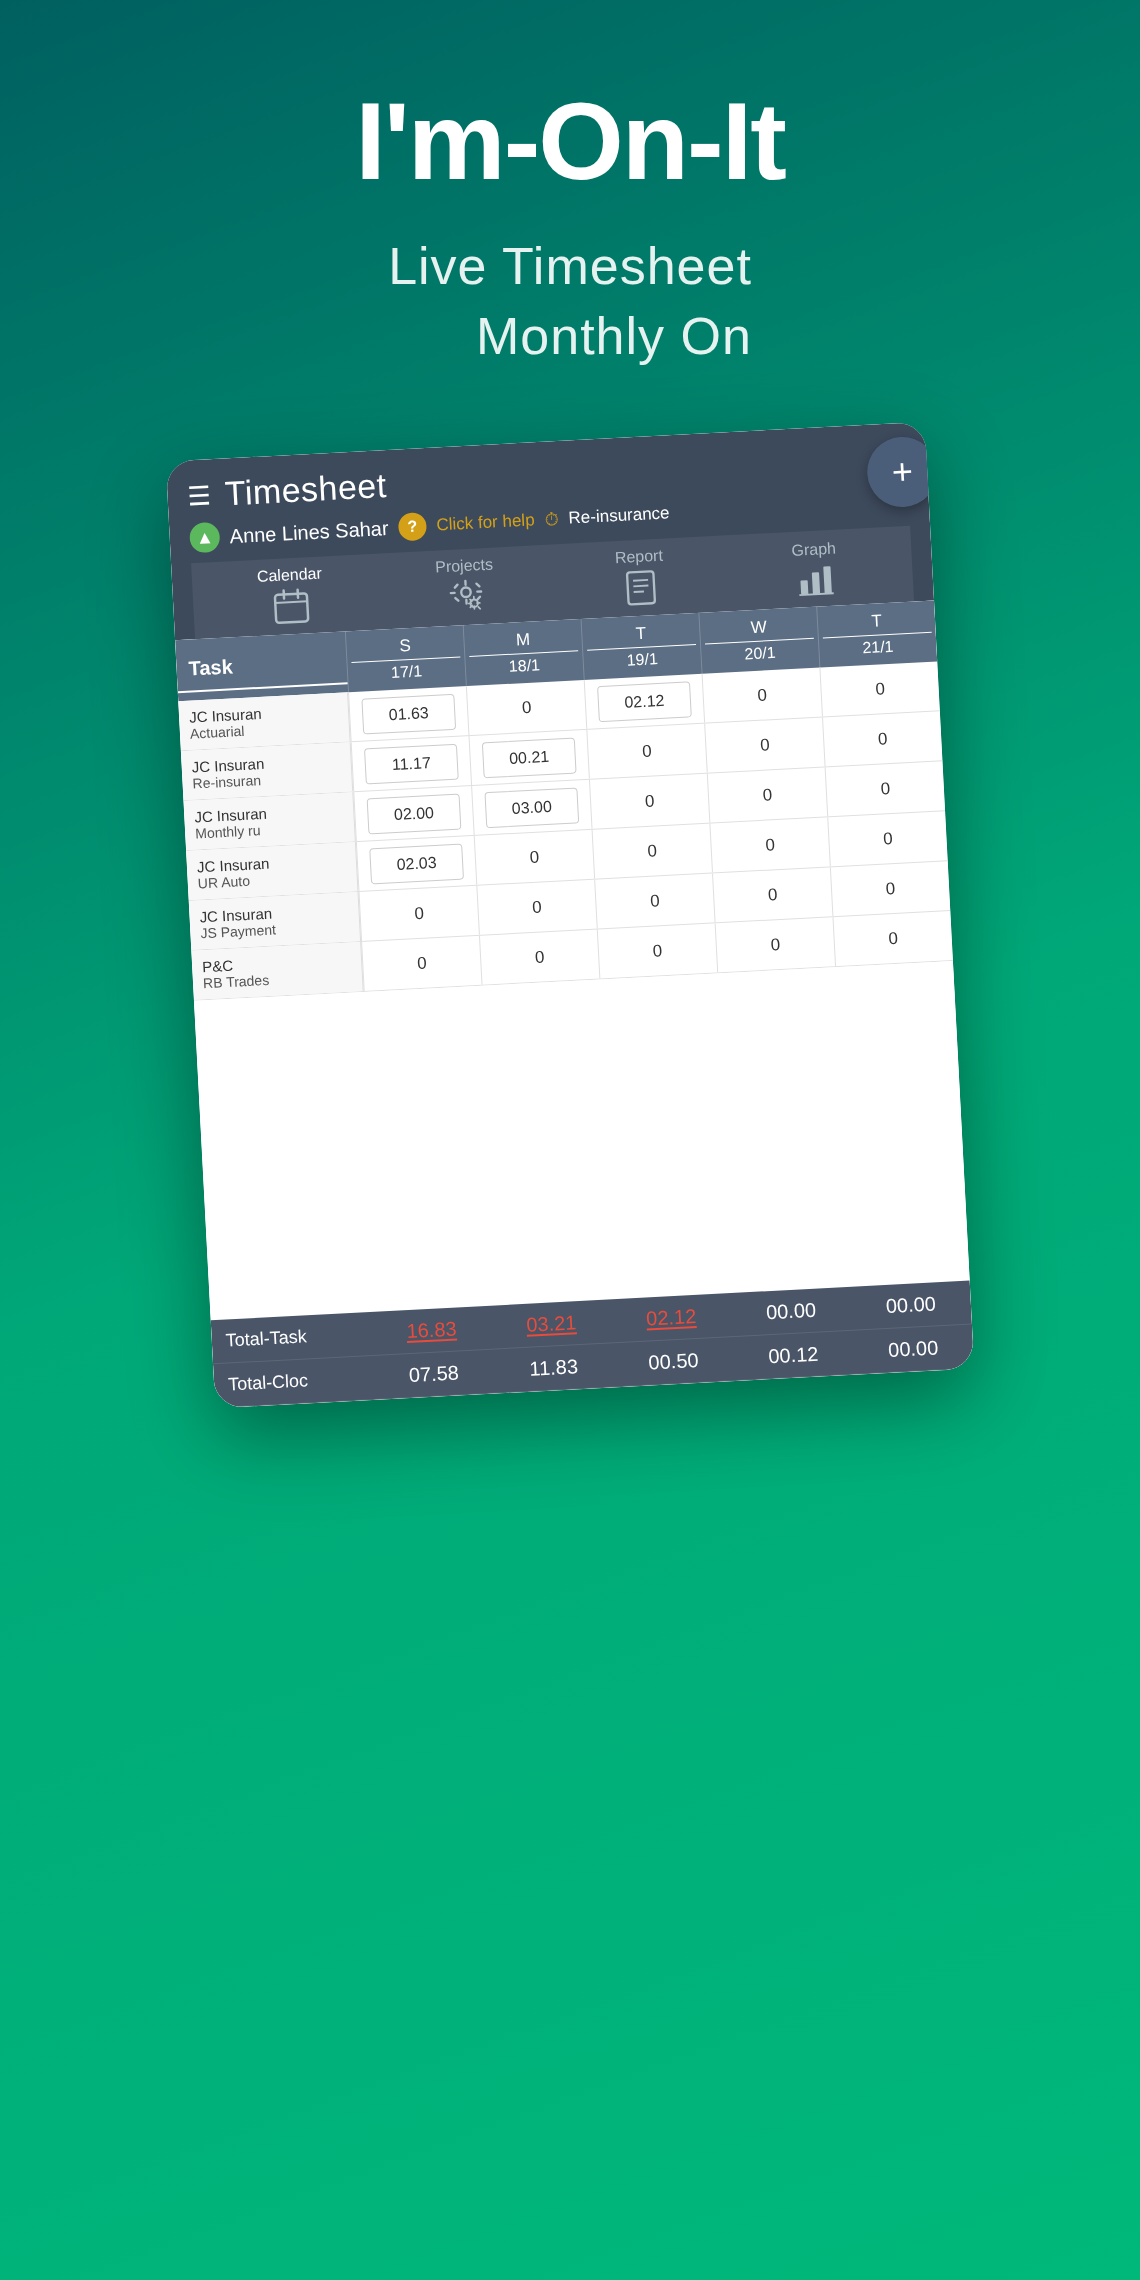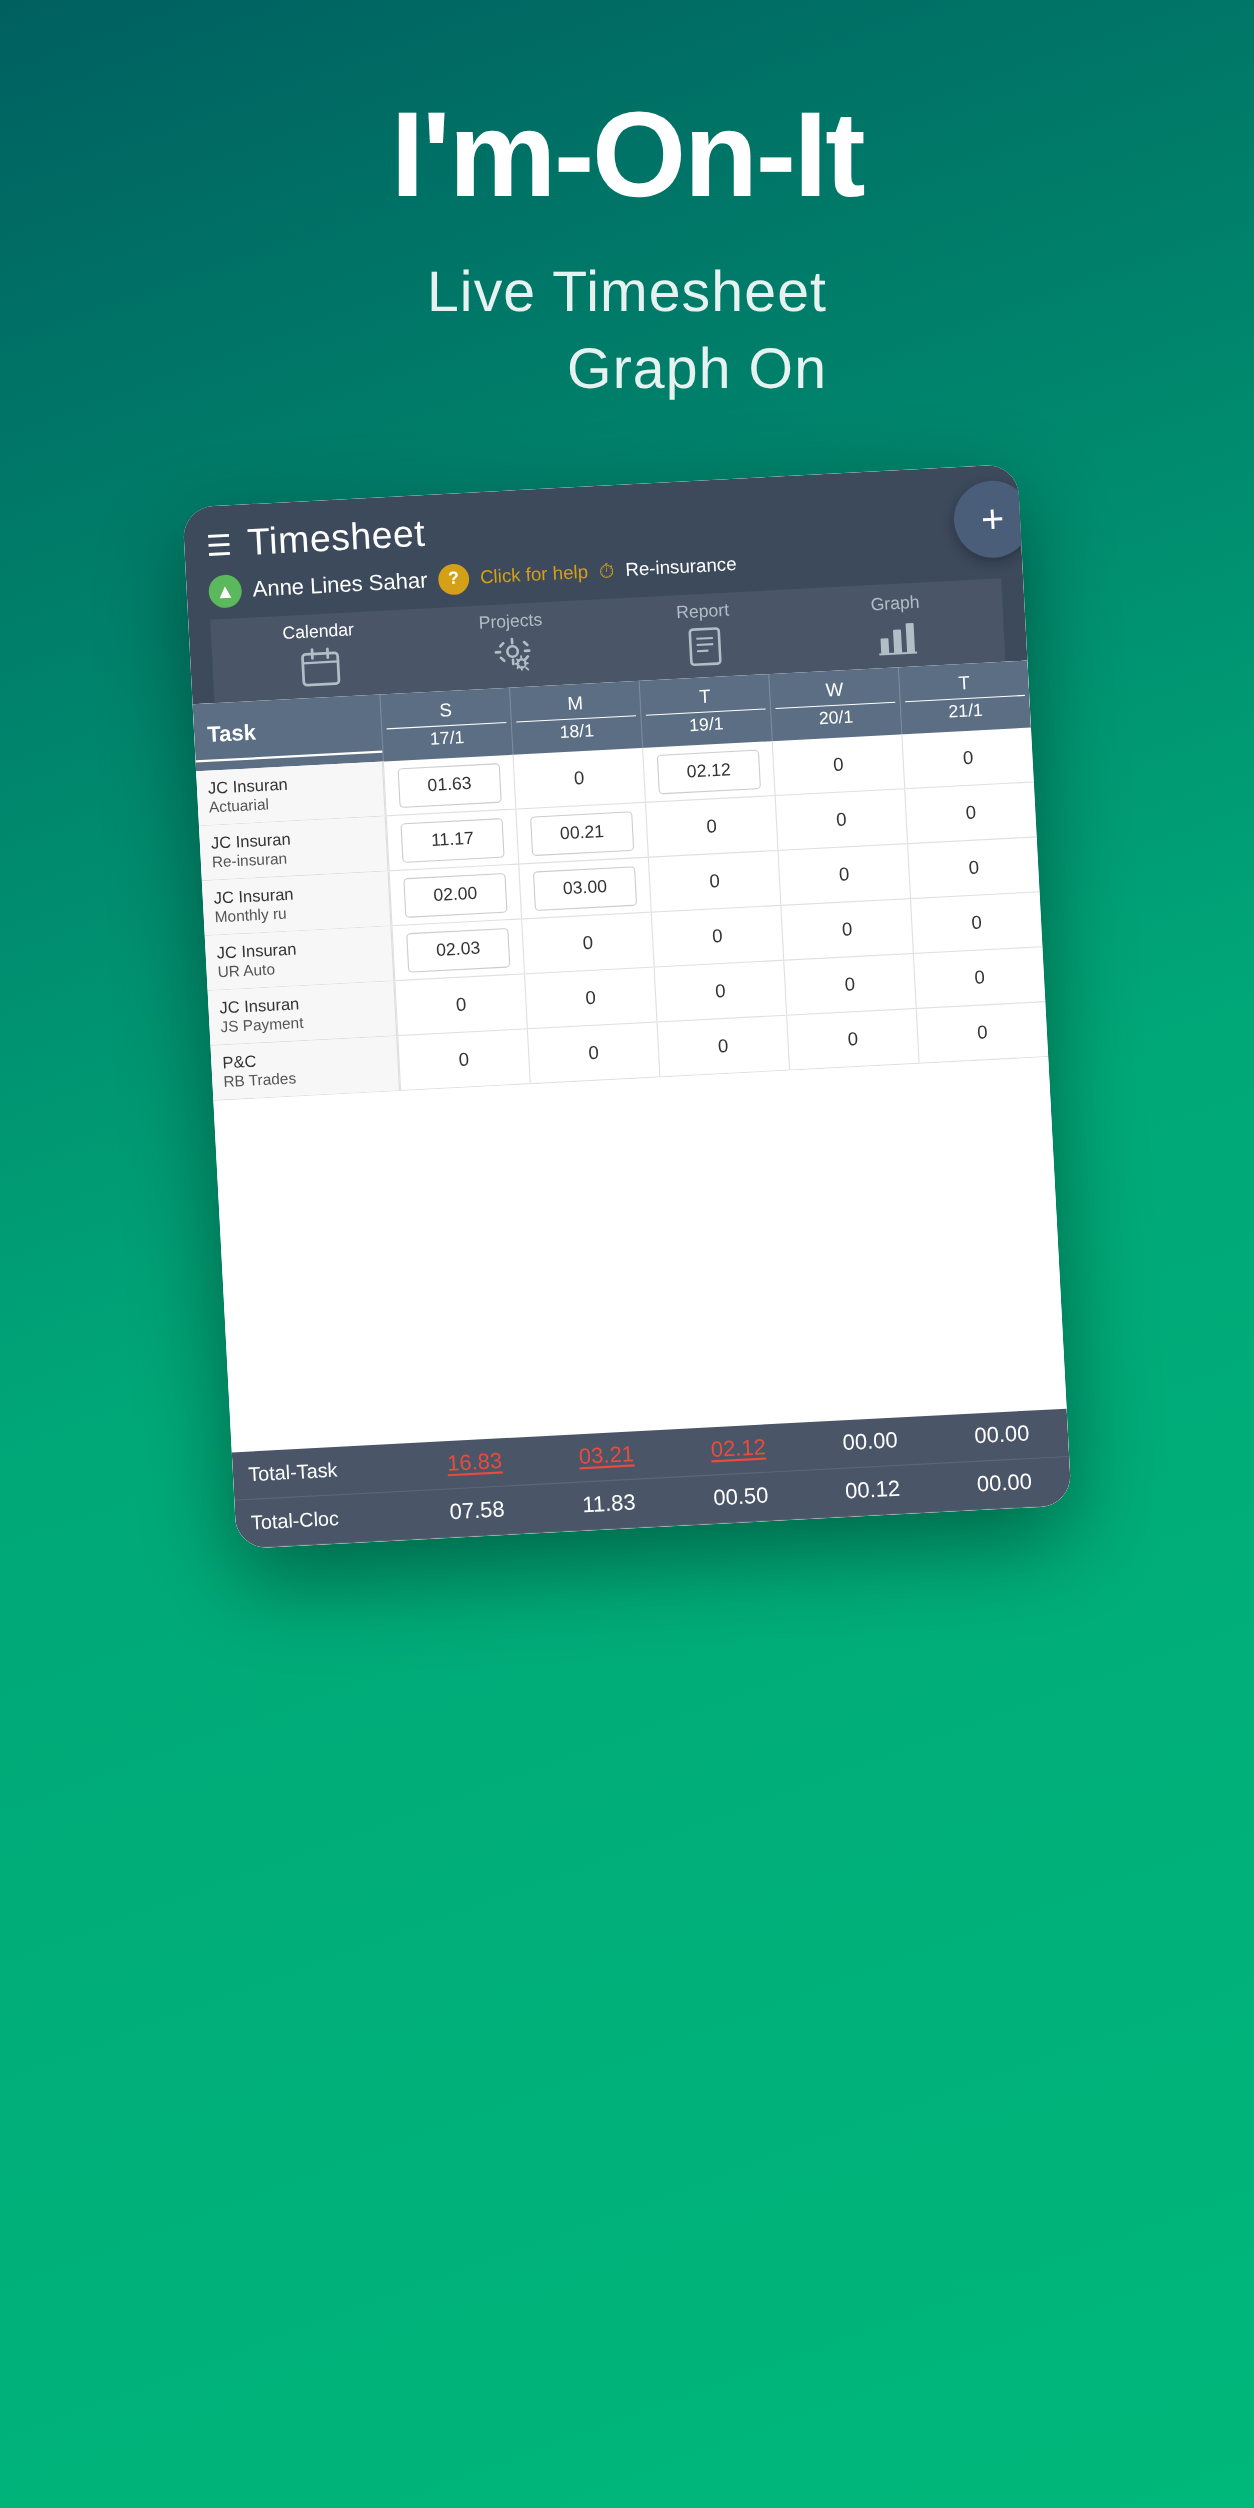--- a/index.html
+++ b/index.html
@@ -351,7 +351,7 @@
 <h1 class="hero-title">I'm-On-It</h1>
 <p class="hero-subtitle">
   <span>Live Timesheet</span><br>
-  <span>Graph On</span>
+  <span>Monthly On</span>
 </p>
 
 <div class="phone-wrapper">

